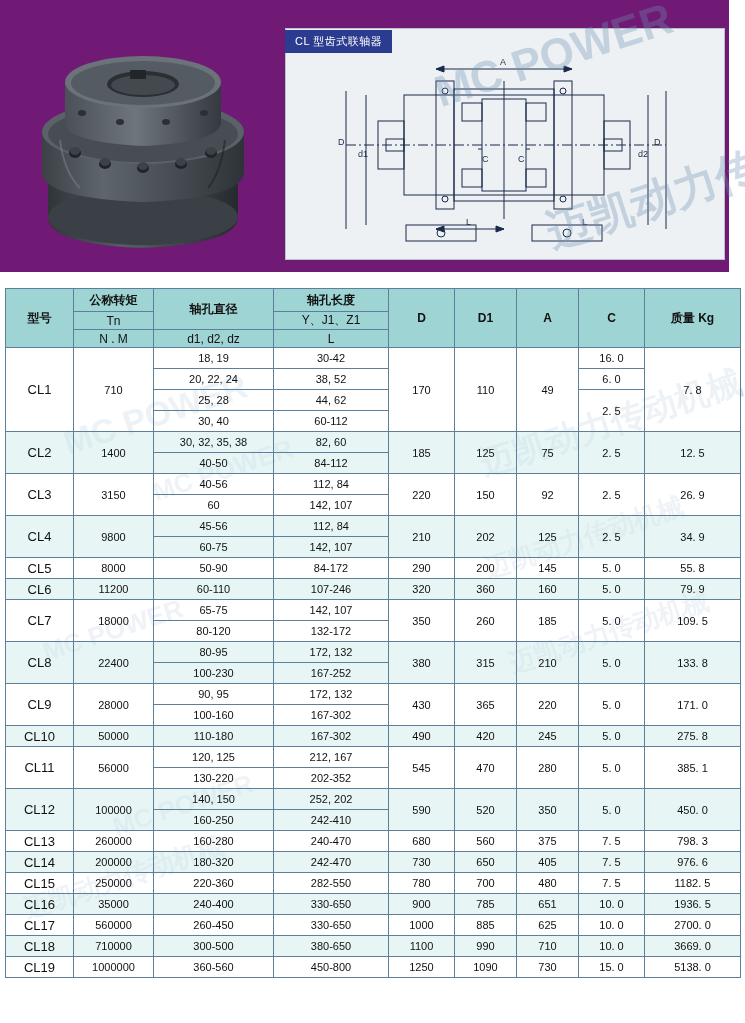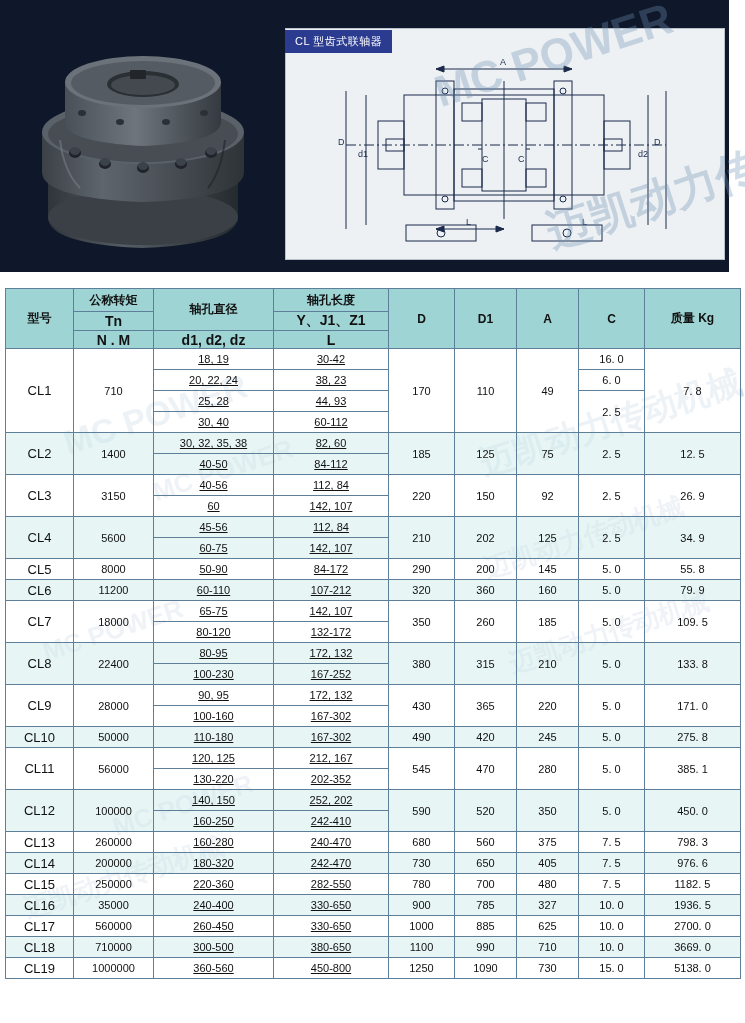--- a/index.html
+++ b/index.html
@@ -15,7 +15,7 @@
   .top{
     position:relative;
     width:729px;height:272px;
-    background:#0f172a;
+    background:#701a75;
   }
   .photo{
     position:absolute;left:20px;top:12px;width:250px;height:250px;

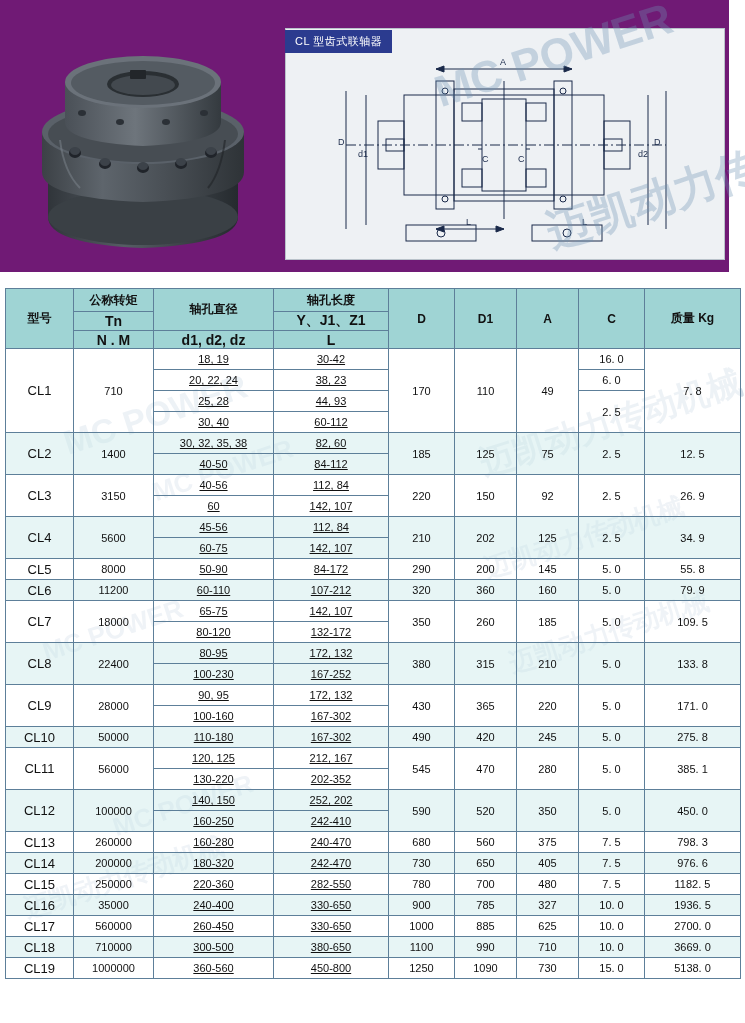--- a/index.html
+++ b/index.html
@@ -81,8 +81,8 @@
     height:22px;
   }
   thead td.sub{
-    font-weight:bold;
-    font-size:14px;
+    font-weight:normal;
+    font-size:12px;
     height:17px;
   }
   tbody tr.alt td{ background:rgba(223,241,241,0.75); }

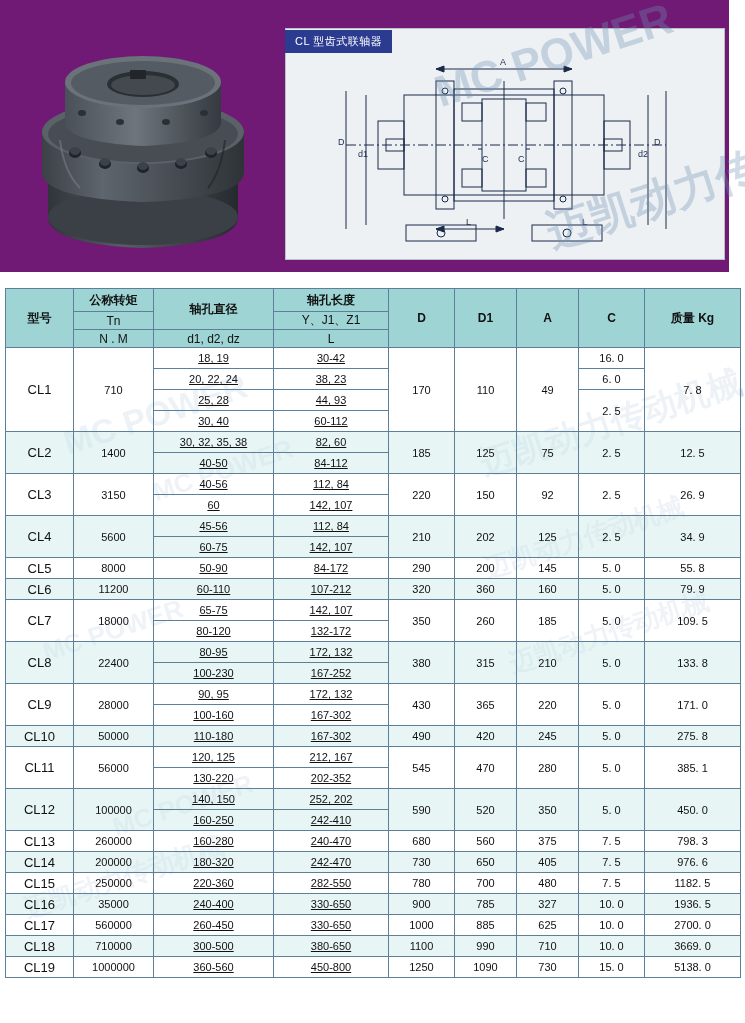--- a/index.html
+++ b/index.html
@@ -88,7 +88,7 @@
   tbody tr.alt td{ background:rgba(223,241,241,0.75); }
   tbody tr.plain td{ background:rgba(255,255,255,0.60); }
   td.model{font-weight:normal;font-size:13px;}
-  .nowrap{white-space:nowrap;text-decoration:underline;}
+  .nowrap{white-space:nowrap;}
 </style>
 </head>
 <body>

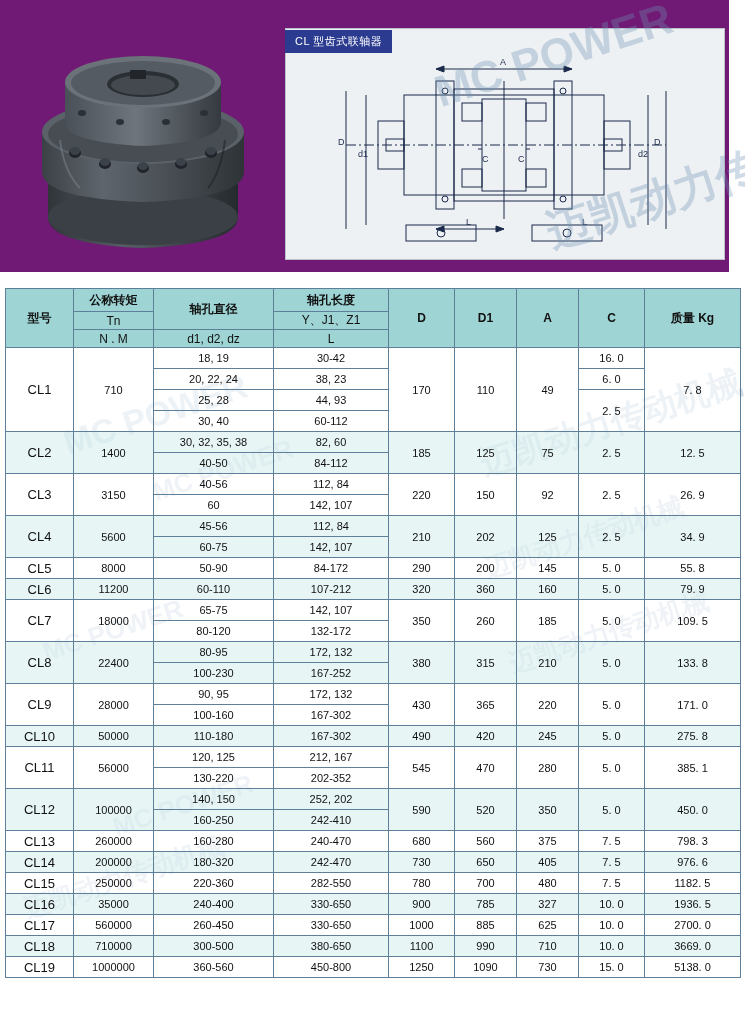--- a/index.html
+++ b/index.html
@@ -287,7 +287,7 @@
         </tr>
         <tr class="plain">
           <td class="nowrap">20, 22, 24</td>
-          <td class="nowrap">38, 23</td>
+          <td class="nowrap">38, 52</td>
           <td>6. 0</td>
         </tr>
         <tr class="plain">

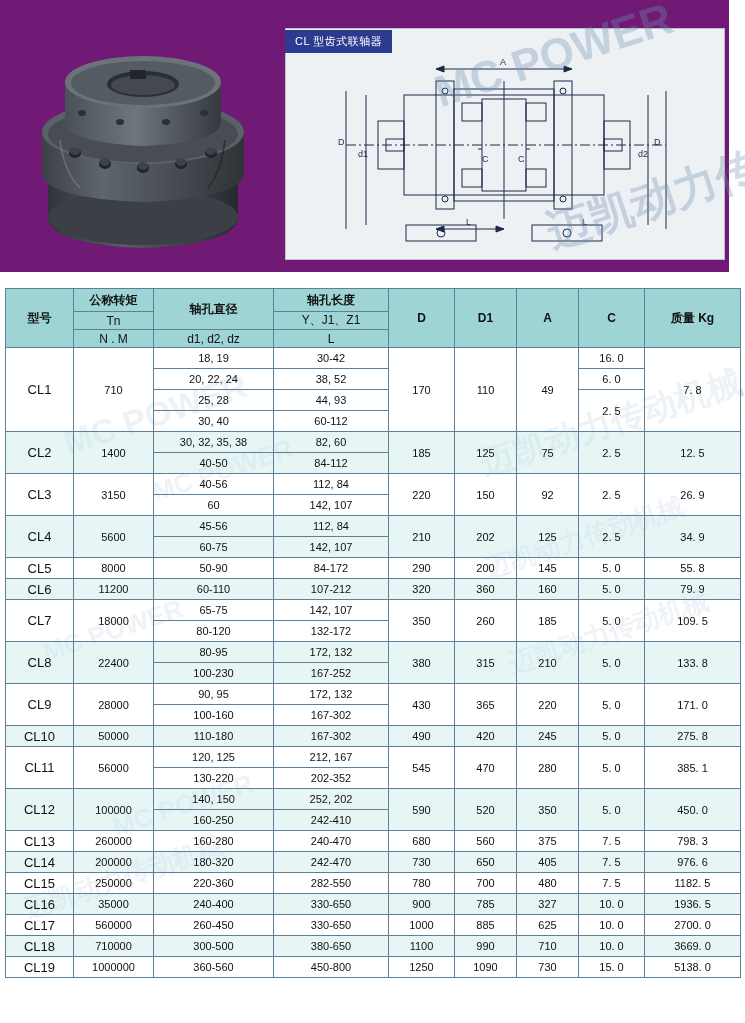--- a/index.html
+++ b/index.html
@@ -292,7 +292,7 @@
         </tr>
         <tr class="plain">
           <td class="nowrap">25, 28</td>
-          <td class="nowrap">44, 93</td>
+          <td class="nowrap">44, 62</td>
           <td rowspan="2">2. 5</td>
         </tr>
         <tr class="plain">

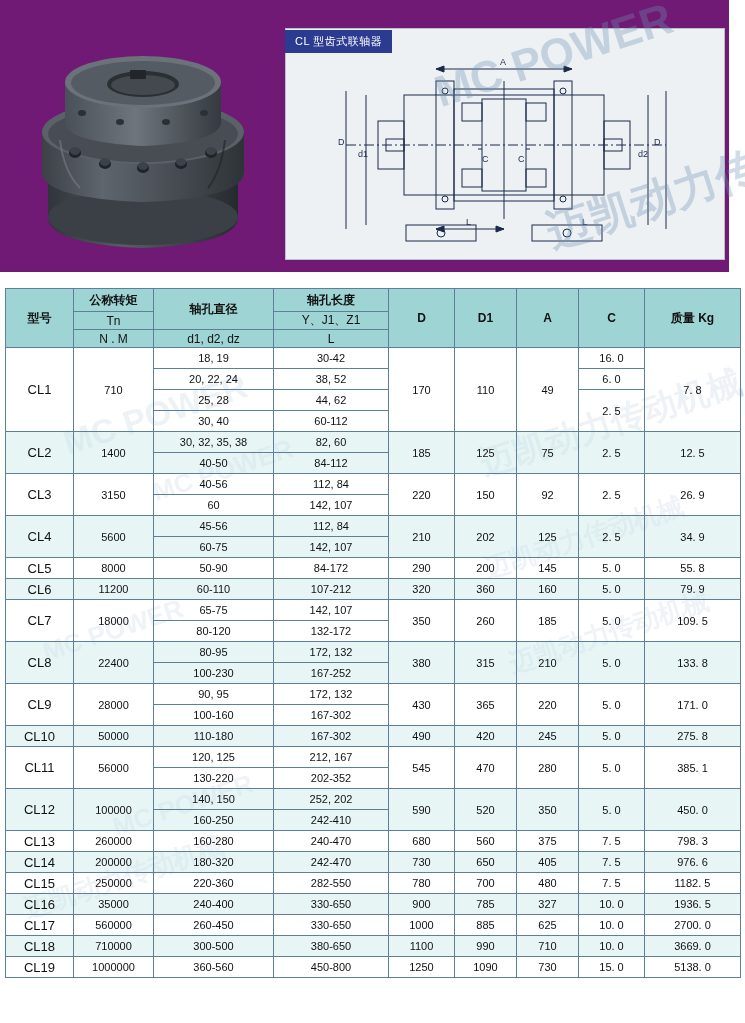--- a/index.html
+++ b/index.html
@@ -331,7 +331,7 @@
         </tr>
         <tr class="alt">
           <td rowspan="2" class="model">CL4</td>
-          <td rowspan="2">5600</td>
+          <td rowspan="2">9800</td>
           <td class="nowrap">45-56</td>
           <td class="nowrap">112, 84</td>
           <td rowspan="2">210</td>

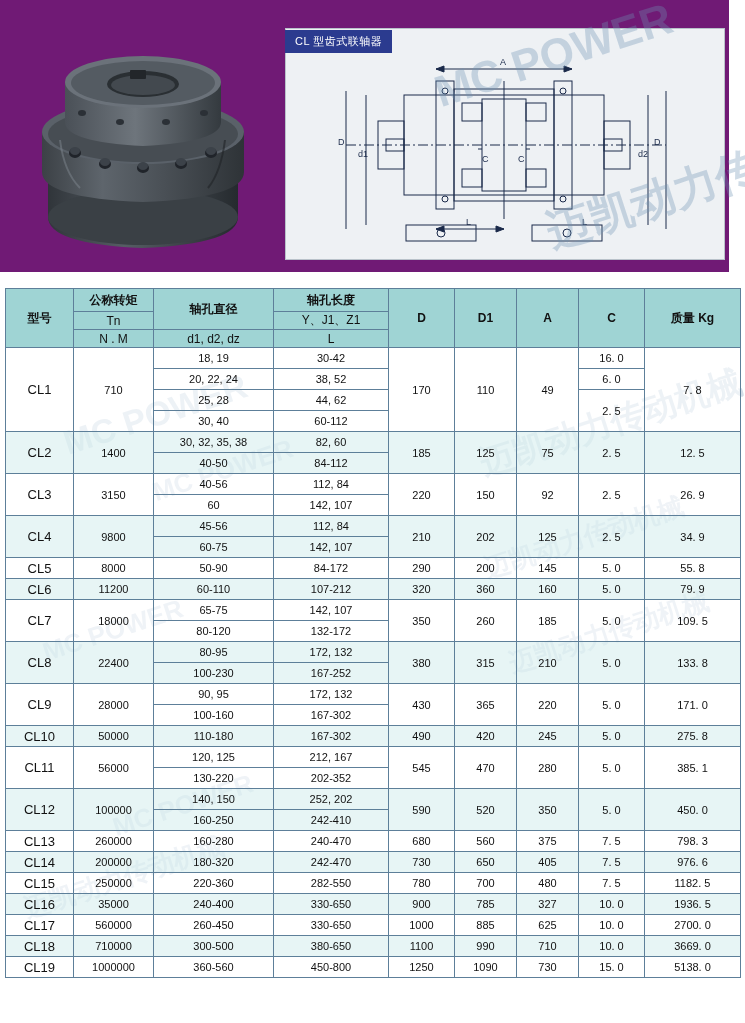--- a/index.html
+++ b/index.html
@@ -359,7 +359,7 @@
           <td class="model">CL6</td>
           <td>11200</td>
           <td class="nowrap">60-110</td>
-          <td class="nowrap">107-212</td>
+          <td class="nowrap">107-246</td>
           <td>320</td>
           <td>360</td>
           <td>160</td>

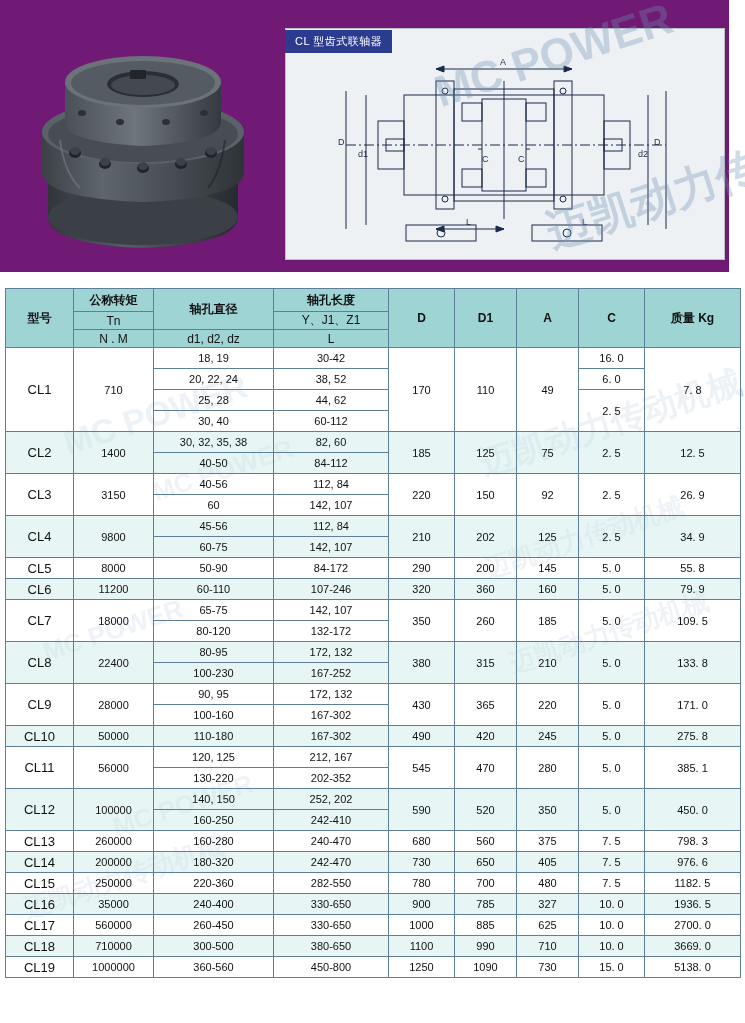--- a/index.html
+++ b/index.html
@@ -492,7 +492,7 @@
           <td class="nowrap">330-650</td>
           <td>900</td>
           <td>785</td>
-          <td>327</td>
+          <td>651</td>
           <td>10. 0</td>
           <td>1936. 5</td>
         </tr>

